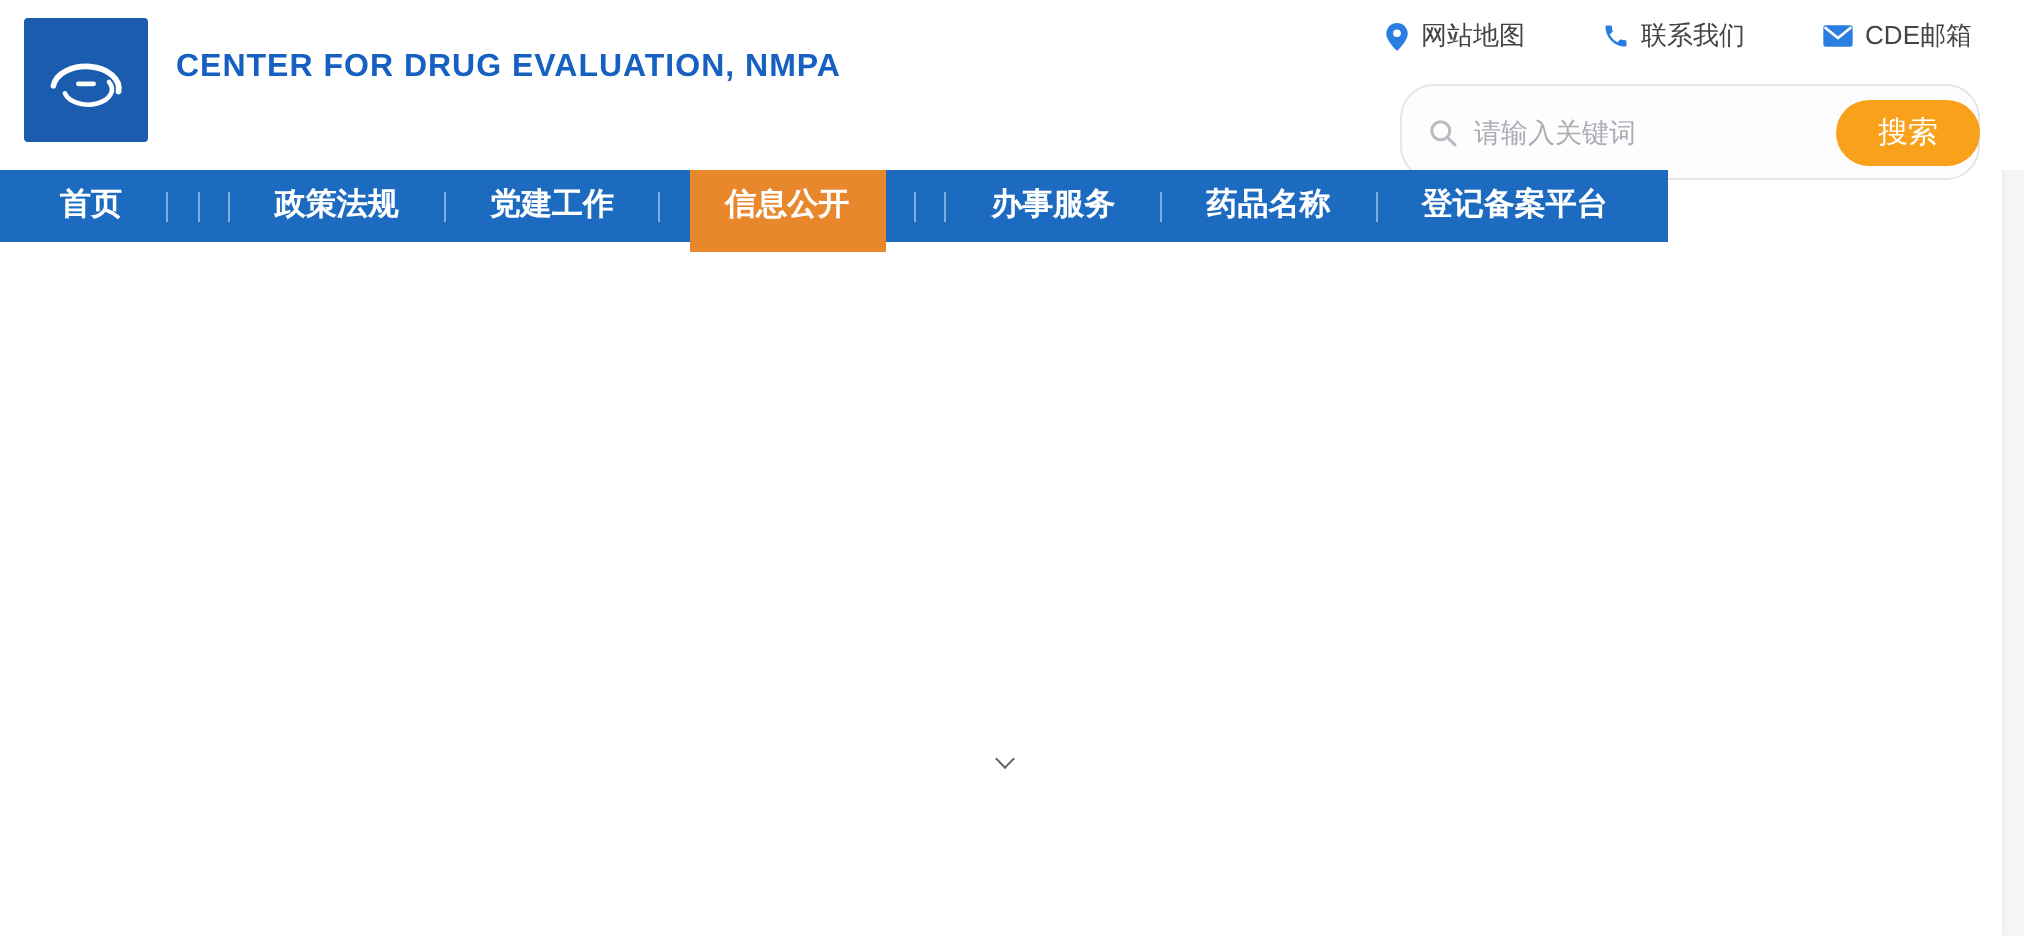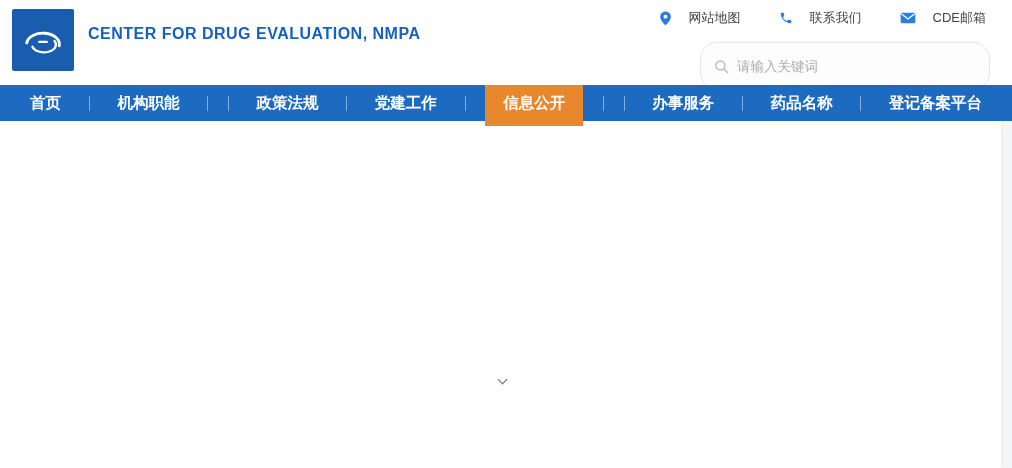--- a/index.html
+++ b/index.html
@@ -14,7 +14,7 @@
   .title-cn { font-size:30px; font-weight:bold; color:#0e0e0e; letter-spacing:1px; line-height:38px; }
   .title-en { font-size:16px; font-weight:bold; color:#1560c0; letter-spacing:.5px; margin-top:15px; }
   .top-links { position:absolute; right:26px; top:9px; display:flex; gap:38px; }
-  .top-link { display:flex; align-items:center; gap:17px; font-size:13px; color:#444; cursor:pointer; }
+  .top-link { display:flex; align-items:center; gap:6px; font-size:13px; color:#444; cursor:pointer; }
   .search-bar { position:absolute; left:700px; top:42px; width:290px; height:48px; border:1px solid #e3e5e8; border-radius:17px; background:#fdfdfe; display:flex; align-items:center;justify-content:space-between; }
   .search-bar .mag { margin:0 8px 0 13px; display:flex; }
   .search-input { border:none; outline:none; background:transparent; flex:1; font-size:13.5px; color:#333; min-width:0; }

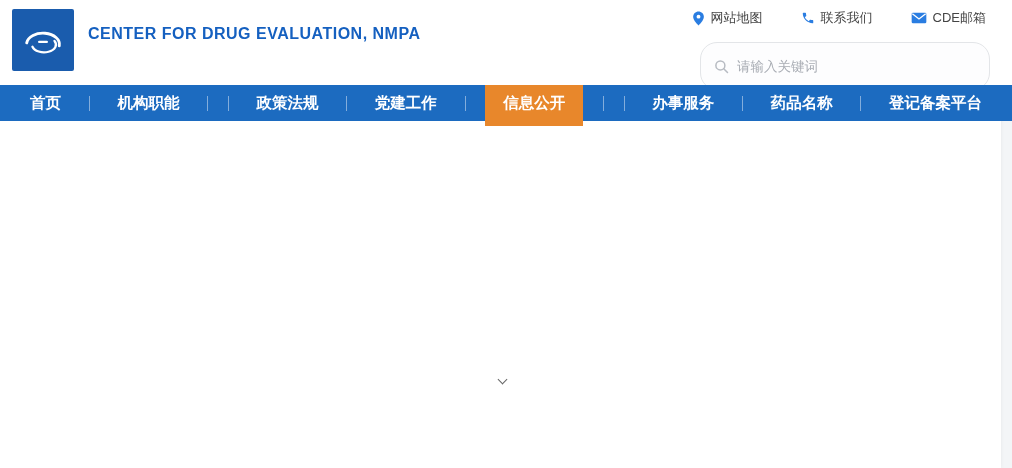--- a/index.html
+++ b/index.html
@@ -108,6 +108,7 @@
         </svg>
       </span>
       <input class="search-input" type="text" placeholder="请输入关键词" style="">
+      <button class="search-btn">搜索</button>
     </div>
   </div>
 

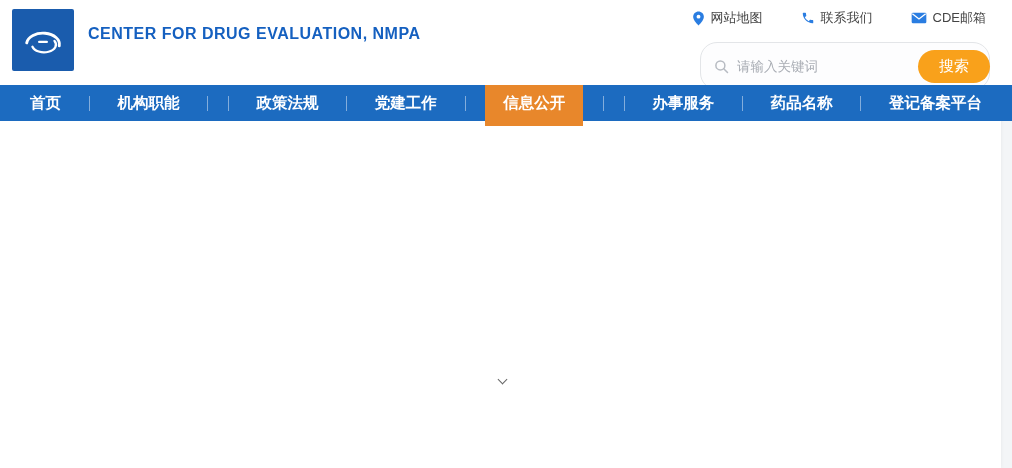--- a/index.html
+++ b/index.html
@@ -22,7 +22,7 @@
   .search-btn { width:72px; height:33px; margin-right:-1px; border:none; border-radius:17px; background:#f9a11b; color:#fff; font-size:15px; cursor:pointer; font-family:inherit; }
 
   
-  .nav { position:relative; width:1012px; height:36px; background:#1c6bc0; display:flex; align-items:center; justify-content:space-between; padding:0 22px; z-index:5; }
+  .nav { position:relative; width:834px; height:36px; background:#1c6bc0; display:flex; align-items:center; justify-content:space-between; padding:0 22px; z-index:5; }
   .nav-item { color:#fff; font-size:15.5px; font-weight:bold; line-height:36px; padding:0 8px; cursor:pointer; white-space:nowrap; }
   .nav-item.active { background:#e8872b; height:41px; line-height:36px; padding:0 18px; margin-bottom:-5px; }
   .nav-sep { width:1px; height:15px; background:rgba(255,255,255,.45); }

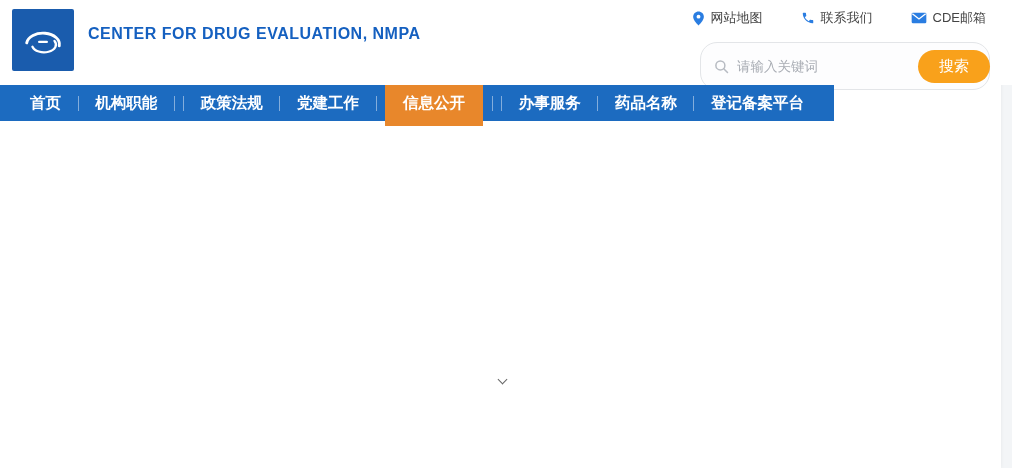--- a/index.html
+++ b/index.html
@@ -115,7 +115,6 @@
   <div class="nav">
     <div class="nav-item">首页</div>
     <div class="nav-sep"></div>
-    <div class="nav-item">机构职能</div>
     <div class="nav-sep"></div>
     <div class="nav-sep"></div>
     <div class="nav-item">政策法规</div>

